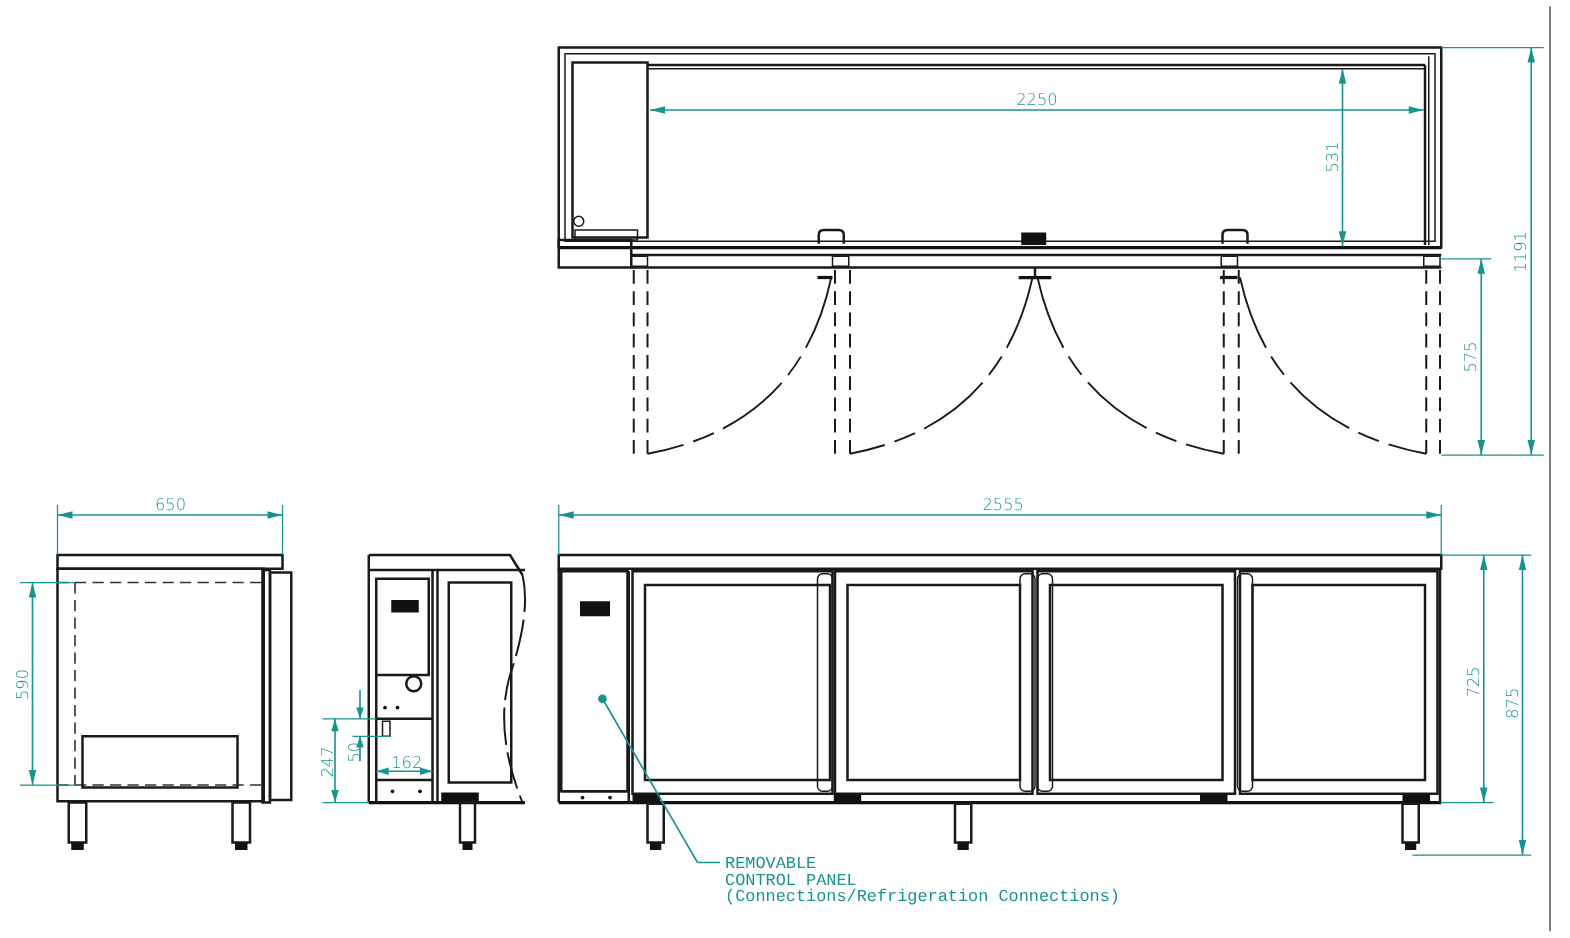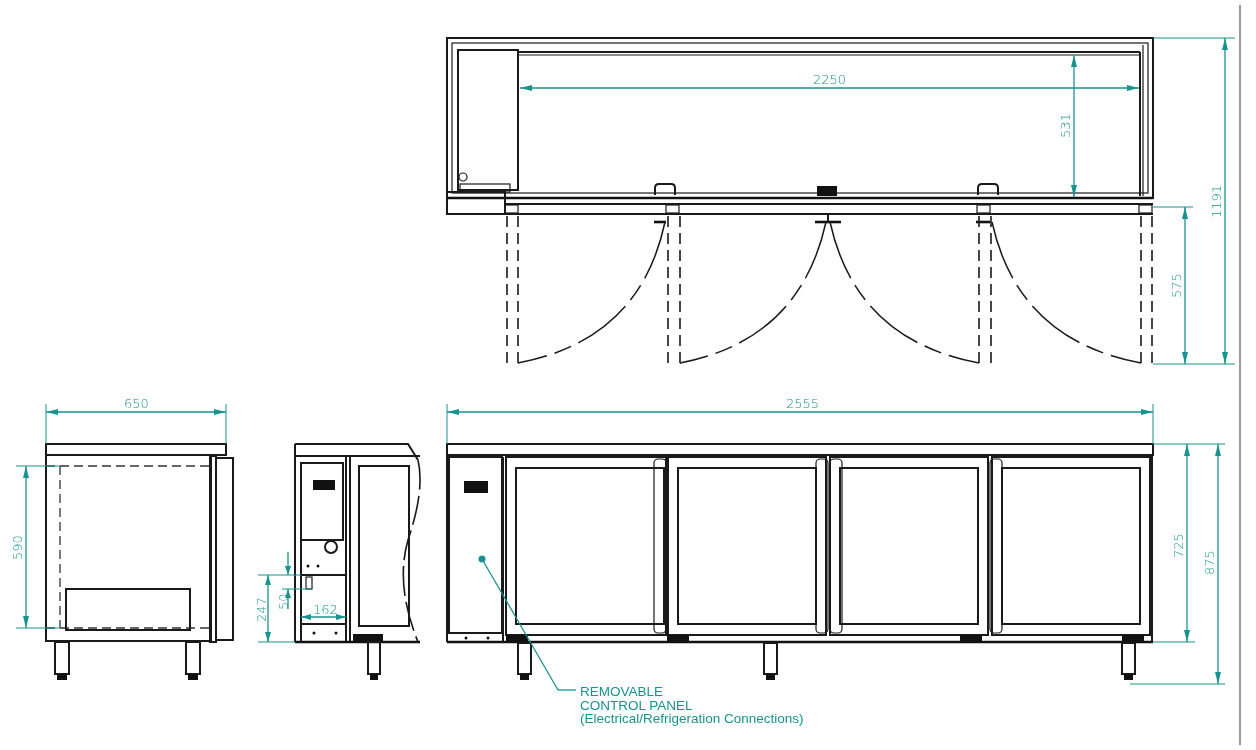--- a/index.html
+++ b/index.html
@@ -17,7 +17,7 @@
   .dimtxt { fill:#19938f; font-family:"DejaVu Sans", sans-serif; font-size:13px; font-weight:300; }
   .blk { fill:#111; }
   .frame { stroke:#777; stroke-width:1.5; }
-  .note { position:absolute; left:580px; top:685px; color:#19938f; font-family:Liberation Sans, sans-serif; font-size:13.5px; line-height:13.5px; white-space:nowrap; }
+  .note { position:absolute; left:580px; top:685px; color:#19938f; font-family:Liberation Mono, monospace; font-size:13.5px; line-height:13.5px; white-space:nowrap; }
   .note div { margin:0; }
 </style>
 </head>

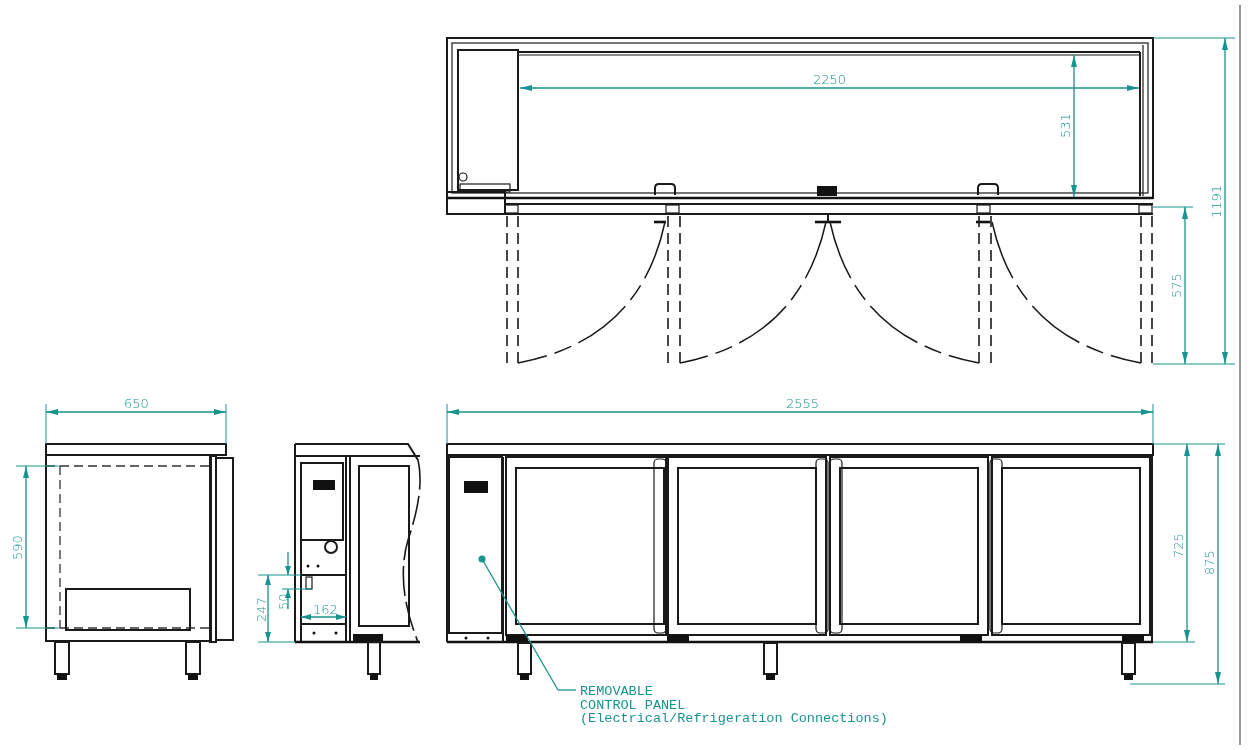--- a/index.html
+++ b/index.html
@@ -249,7 +249,7 @@
 <div class="note">
   <div>REMOVABLE</div>
   <div>CONTROL PANEL</div>
-  <div>(Electrical/Refrigeration Connections)</div>
+  <div>(Connections/Refrigeration Connections)</div>
 </div>
 
 </body></html>

